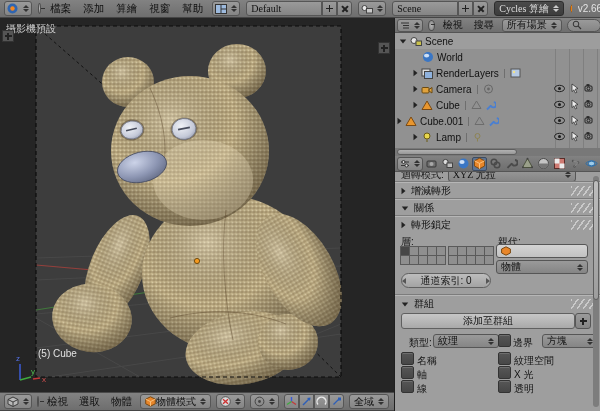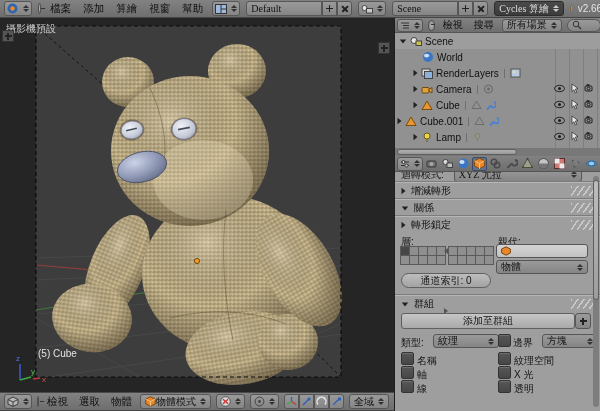--- a/index.html
+++ b/index.html
@@ -68,7 +68,7 @@
   .ptab{width:15px;height:14px;display:flex;align-items:center;justify-content:center;border-radius:2px;}
   .ptab.active{background:#5e7493;border:1px solid #3c4b61;box-sizing:border-box;}
   #props{position:absolute;left:0;top:154px;width:206px;height:239px;background:#9e9e9e;overflow:hidden;font-size:10px;}
-  .prow{display:flex;align-items:center;gap:10px;padding:0 6px;}
+  .prow{display:flex;align-items:center;gap:4px;padding:0 6px;}
   .phdr{position:relative;display:flex;align-items:center;gap:5px;height:16px;padding:0 6px;
         border-top:1px solid #b6b6b6;box-shadow:0 -1px 0 #7c7c7c;font-size:10px;color:#0e0e0e;}
   .wbtn{height:14px;background:linear-gradient(#c6c6c6,#a9a9a9);border:1px solid #606060;border-radius:3px;

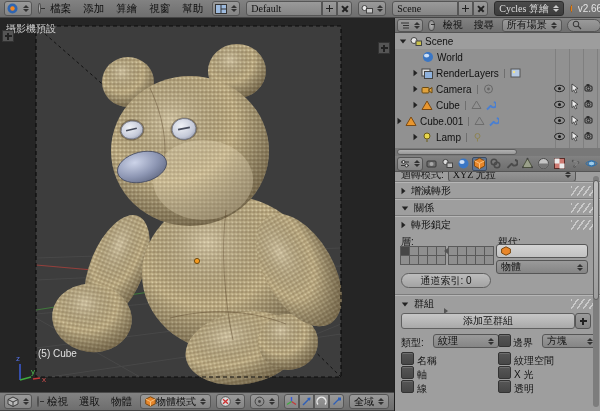--- a/index.html
+++ b/index.html
@@ -74,7 +74,7 @@
   .wbtn{height:14px;background:linear-gradient(#c6c6c6,#a9a9a9);border:1px solid #606060;border-radius:3px;
         display:flex;align-items:flex-end;justify-content:center;color:#111;}
   .pill{height:13px;border-radius:8px;background:linear-gradient(#bdbdbd,#a3a3a3);border:1px solid #606060;
-        display:flex;align-items:center;justify-content:center;gap:20px;color:#111;flex-direction:column;}
+        display:flex;align-items:center;justify-content:center;gap:14px;color:#111;}
   .pill .la{width:0;height:0;border-top:3px solid transparent;border-bottom:3px solid transparent;border-right:4px solid #555;}
   .pill .ra{width:0;height:0;border-top:3px solid transparent;border-bottom:3px solid transparent;border-left:4px solid #555;}
   .minigrid{display:grid;grid-template-columns:repeat(5,8px);grid-auto-rows:8px;gap:1px;background:#5a5a5a;border:1px solid #5a5a5a;}

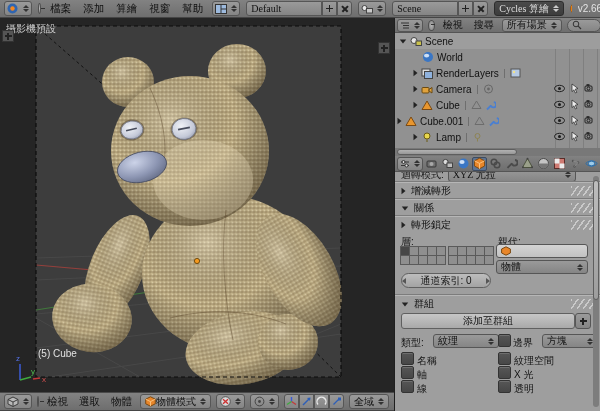--- a/index.html
+++ b/index.html
@@ -744,7 +744,7 @@
       </div>
 
       <div style="position:relative;height:92px">
-        <span class="lbl abs" style="left:6px;top:4px">類型:</span>
+        <span class="lbl abs" style="left:14px;top:4px">類型:</span>
         <div class="btnfield abs" style="left:38px;top:2px;width:56px;height:12px;justify-content:space-between">
           <span>紋理</span>
           <span class="ddarrows">

